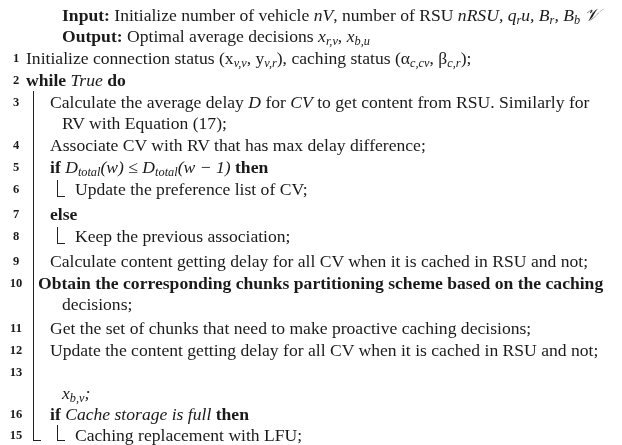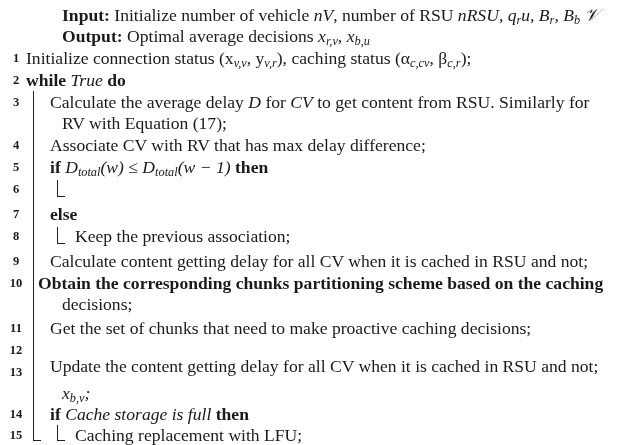--- a/index.html
+++ b/index.html
@@ -68,6 +68,7 @@
   <div class="num" style="left: 3px; top: 179px;">6</div>
   <div class="vbar" style="left: 57px; top: 180px; height: 16px;"></div>
   <div class="hbar" style="left: 57px; top: 196px; width: 8px;"></div>
+  <div class="ln" style="left: 75px; top: 179px;">Update the preference list of CV;</div>
 
   <div class="num" style="left: 3px; top: 204px;">7</div>
   <div class="ln" style="left: 50px; top: 204px;">

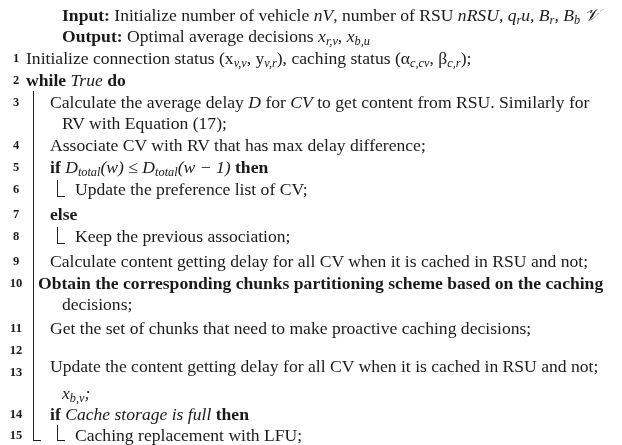--- a/index.html
+++ b/index.html
@@ -91,7 +91,7 @@
   <div class="ln" style="left: 50px; top: 318px;">Get the set of chunks that need to make proactive caching decisions;</div>
 
   <div class="num" style="left: 3px; top: 340px;">12</div>
-  <div class="ln" style="left: 50px; top: 356px;">Update the content getting delay for all CV when it is cached in RSU and not;</div>
+  <div class="ln" style="left: 50px; top: 340px;">Update the content getting delay for all CV when it is cached in RSU and not;</div>
 
   <div class="num" style="left: 3px; top: 362px;">13</div>
 

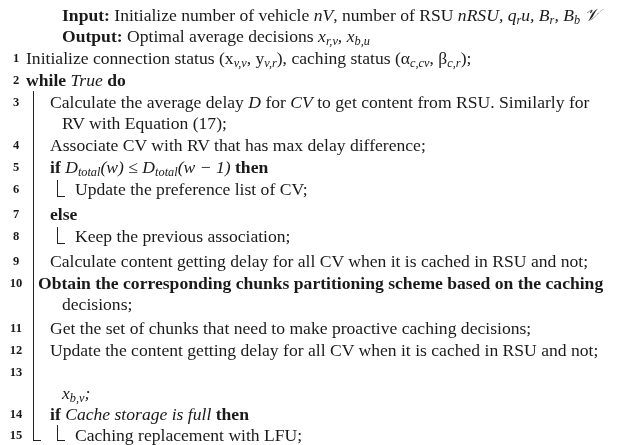--- a/index.html
+++ b/index.html
@@ -102,7 +102,7 @@
     <i>x</i><sub>b,v</sub><i>;</i>
   </div>
 
-  <div class="num" style="left:3px; top:404px;">14</div>
+  <div class="num" style="left:3px; top:404px;">16</div>
   <div class="ln" style="left:50px; top:404px;">
     <b>if</b>
     <i>Cache storage is full</i>

